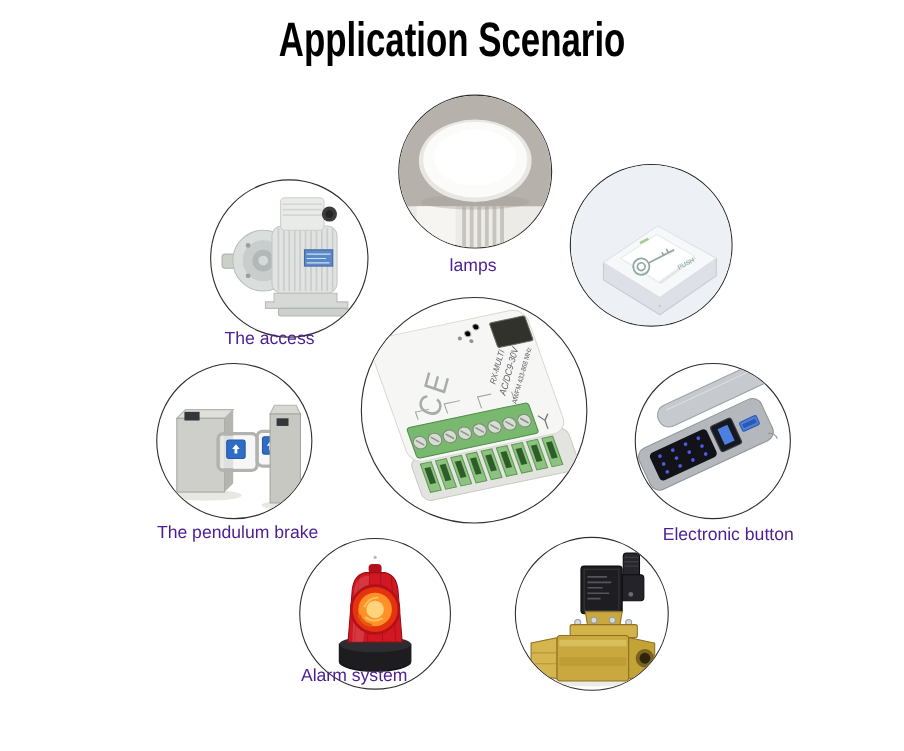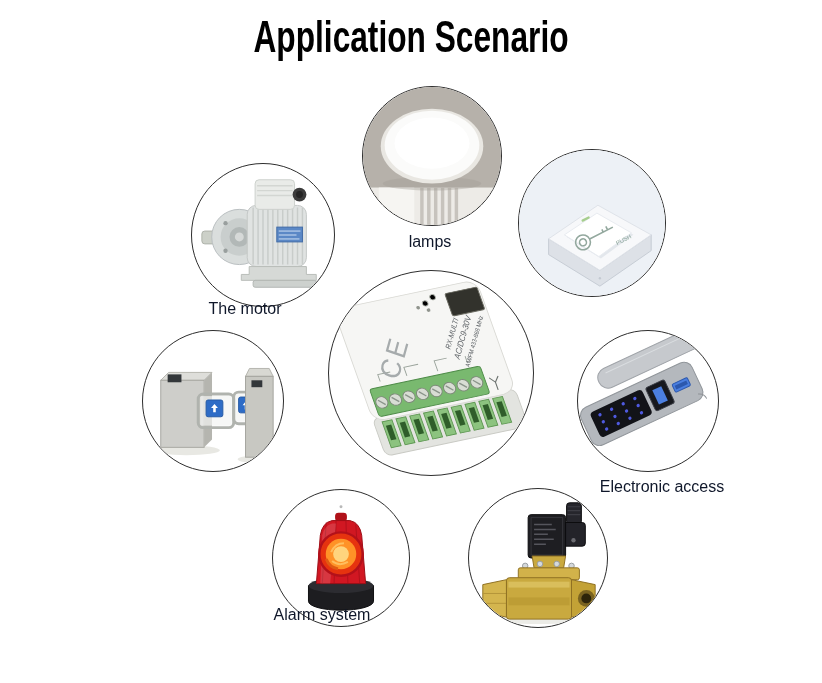--- a/index.html
+++ b/index.html
@@ -11,7 +11,7 @@
   .circle{position:absolute;border-radius:50%;border:1.6px solid #2e2e2e;overflow:hidden;
           background:#ffffff;box-sizing:border-box;}
   .circle svg{display:block;width:100%;height:100%;}
-  .label{position:absolute;transform:translateX(-50%);font-size:16px;color:#0f172a;
+  .label{position:absolute;transform:translateX(-50%);font-size:16px;color:#4c1d95;
          white-space:nowrap;text-align:center;line-height:21px;}
   svg text{font-family:"Liberation Sans",sans-serif;}
 </style>

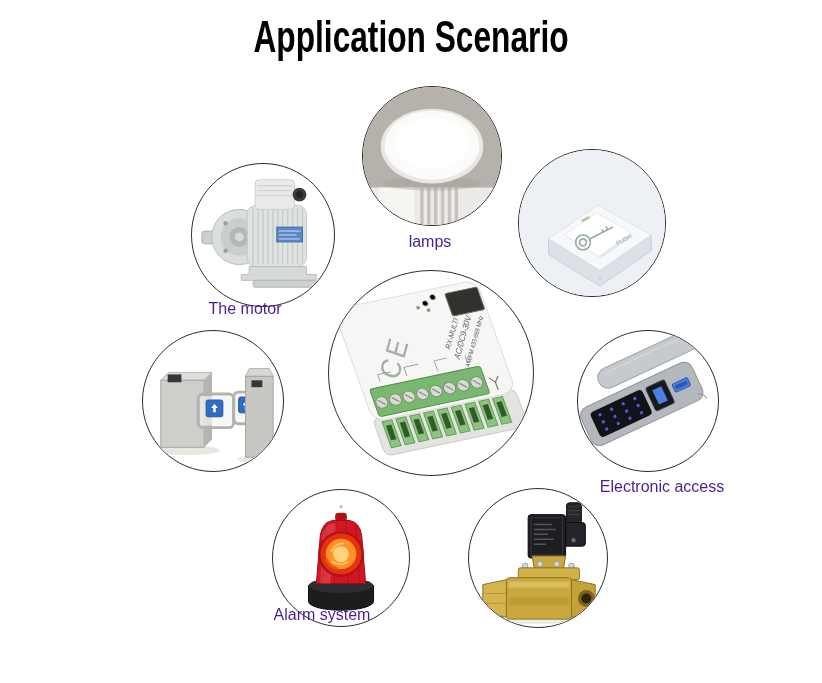--- a/index.html
+++ b/index.html
@@ -246,7 +246,7 @@
   </div>
 
   <div class="label" style="left:430px;top:231px">lamps</div>
-  <div class="label" style="left:245px;top:298px">The motor</div>
+  <div class="label" style="left:245px;top:298px">The access</div>
   <div class="label" style="left:662px;top:476px">
     <div>Electronic access</div>
   </div>

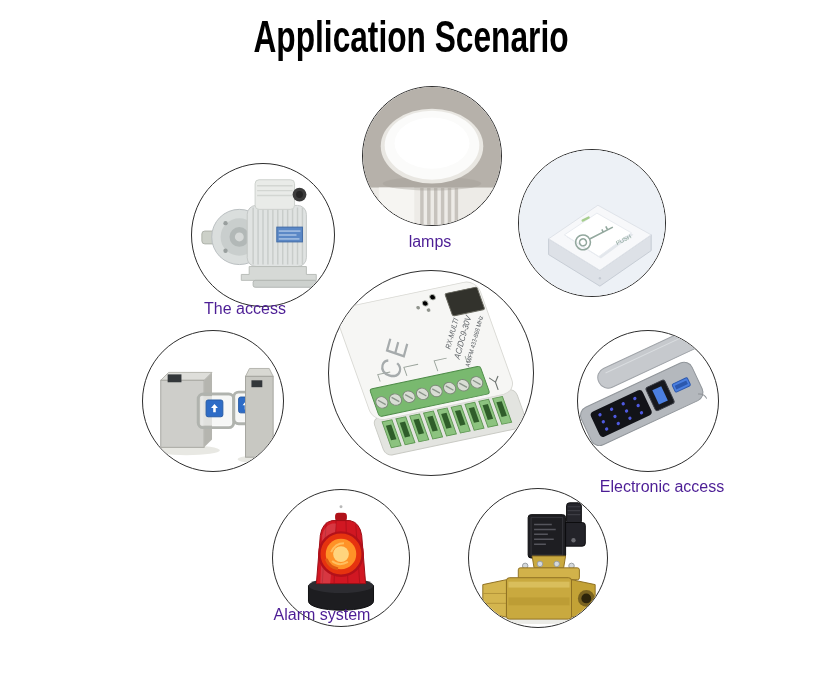--- a/index.html
+++ b/index.html
@@ -247,6 +247,7 @@
 
   <div class="label" style="left:430px;top:231px">lamps</div>
   <div class="label" style="left:245px;top:298px">The access</div>
+  <div class="label" style="left:216px;top:474px">The pendulum brake</div>
   <div class="label" style="left:662px;top:476px">
     <div>Electronic access</div>
   </div>

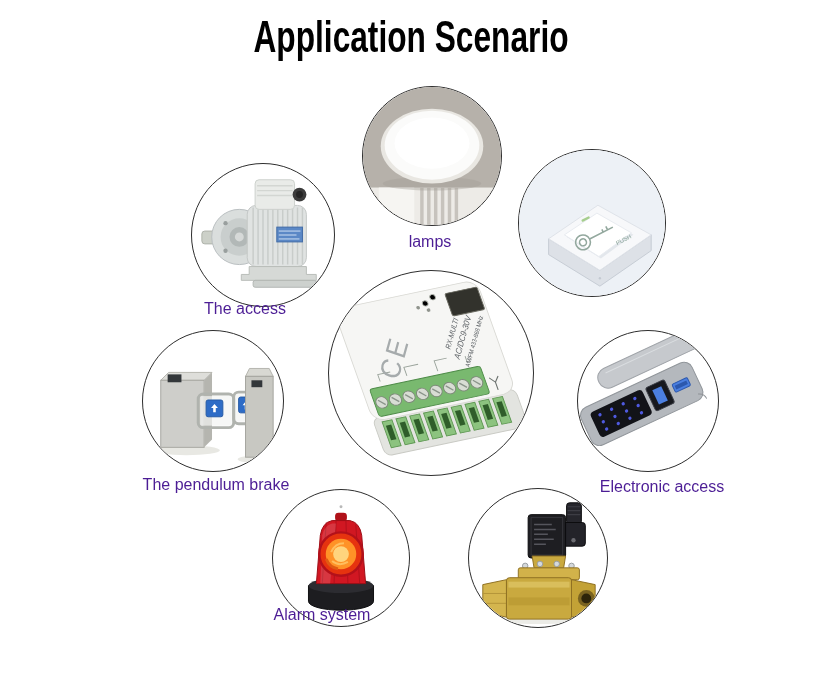--- a/index.html
+++ b/index.html
@@ -249,7 +249,7 @@
   <div class="label" style="left:245px;top:298px">The access</div>
   <div class="label" style="left:216px;top:474px">The pendulum brake</div>
   <div class="label" style="left:662px;top:476px">
-    <div>Electronic access</div>
+    <div>Electronic button</div>
   </div>
   <div class="label" style="left:322px;top:604px">Alarm system</div>
 

